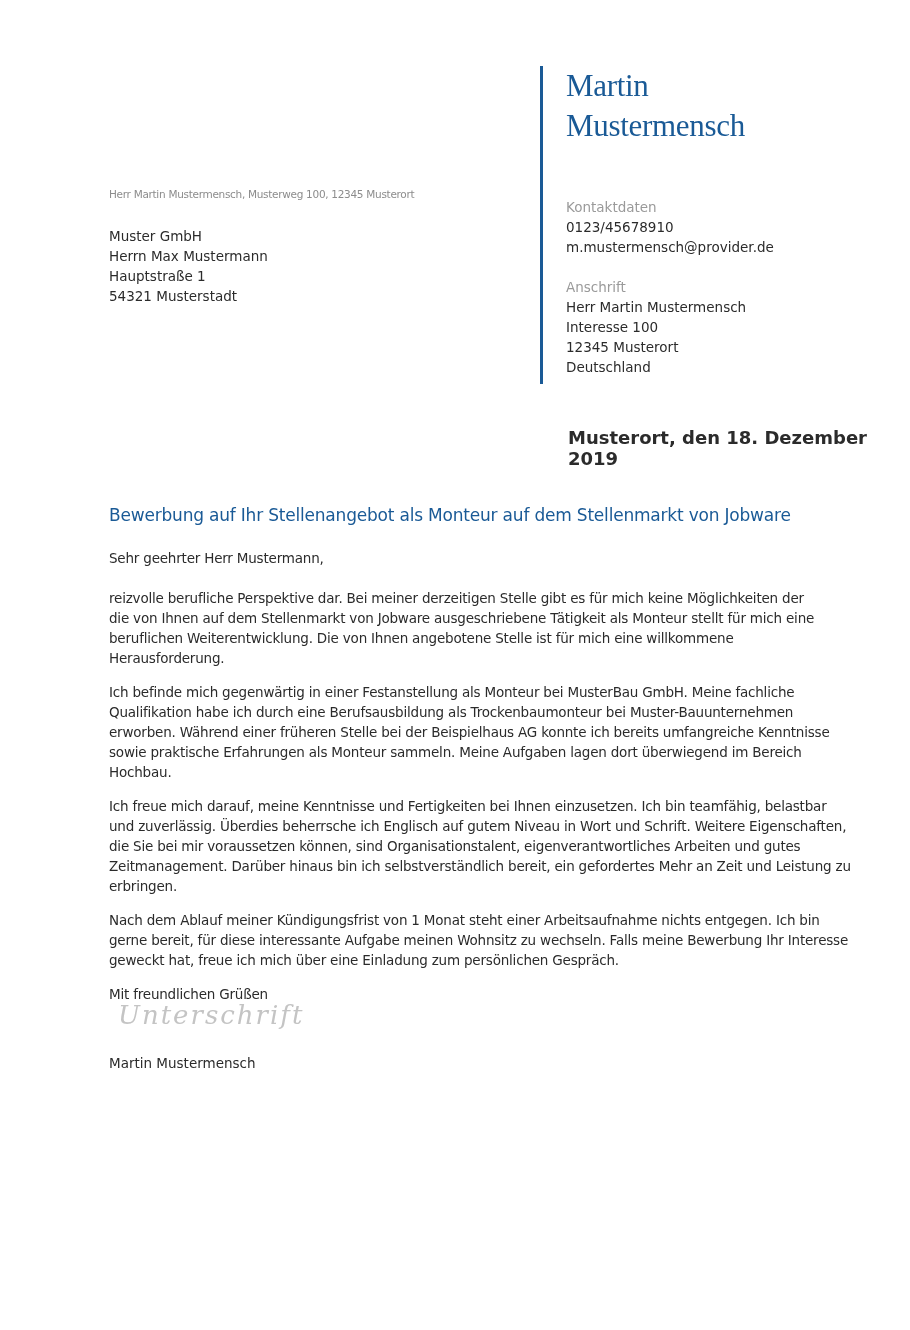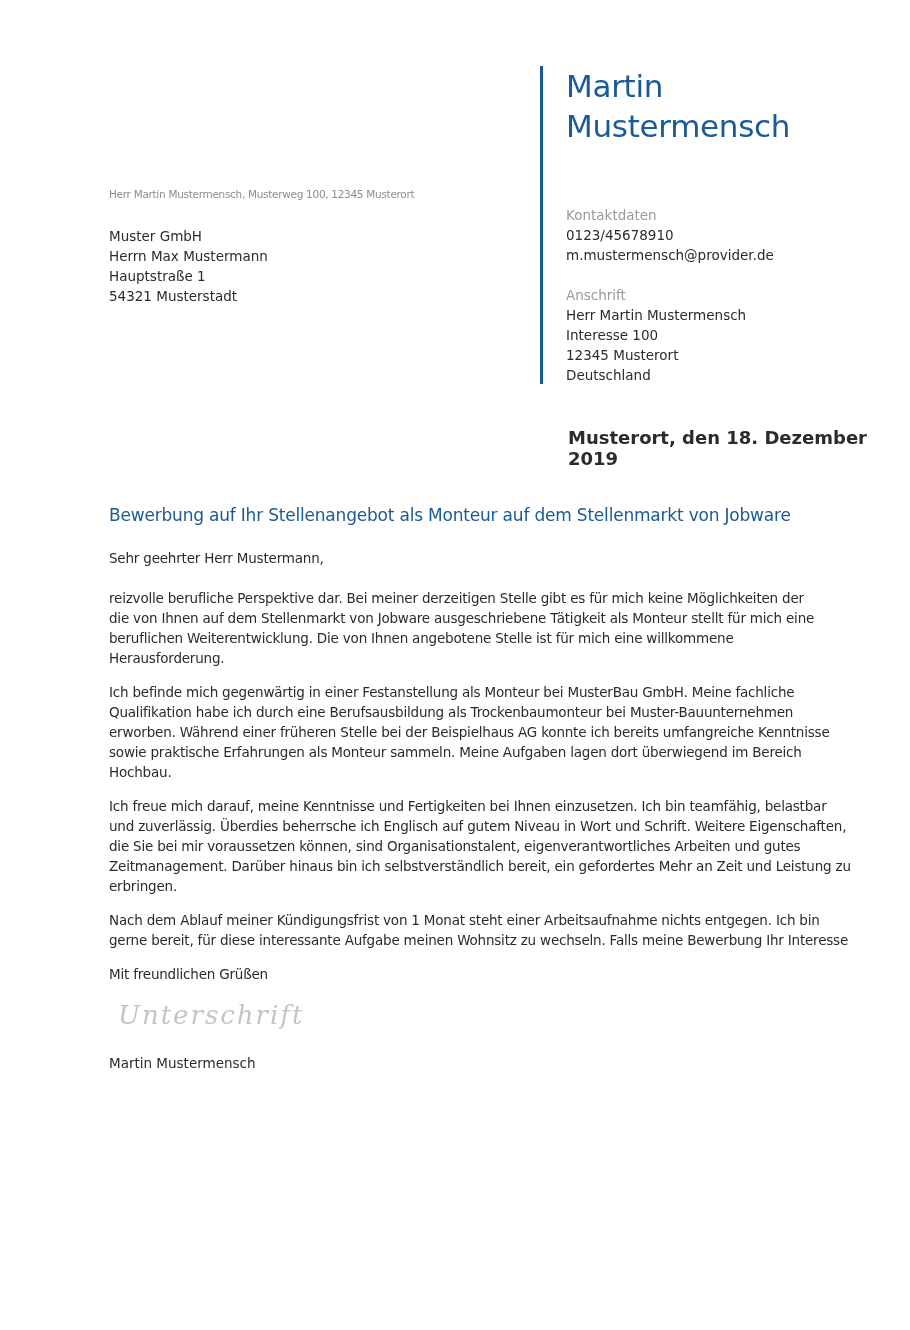--- a/index.html
+++ b/index.html
@@ -6,7 +6,7 @@
   body { width: 910px; height: 1330px; position: relative; overflow: hidden;
          font-family: "DejaVu Sans", "Liberation Sans", sans-serif; color: #2b2b2b; }
   .abs { position: absolute; }
-  .name-block { left: 566px; top: 66px; font-size: 31px; line-height: 40px; color: #1a5a96; letter-spacing: -0.3px; }
+  .name-block { left: 566px; top: 66px; font-size: 31px; line-height: 40px; color: #1a5a96; letter-spacing: -0.3px; font-family: Liberation Serif, serif; }
   .vbar { left: 540px; top: 66px; width: 3px; height: 318px; background: #1a5a96; }
   .sender-line { left: 109px; top: 188px; font-size: 10.5px; color: #8c8c8c; letter-spacing: -0.3px; }
   .recipient { left: 109px; top: 226px; font-size: 13.5px; line-height: 20px; }

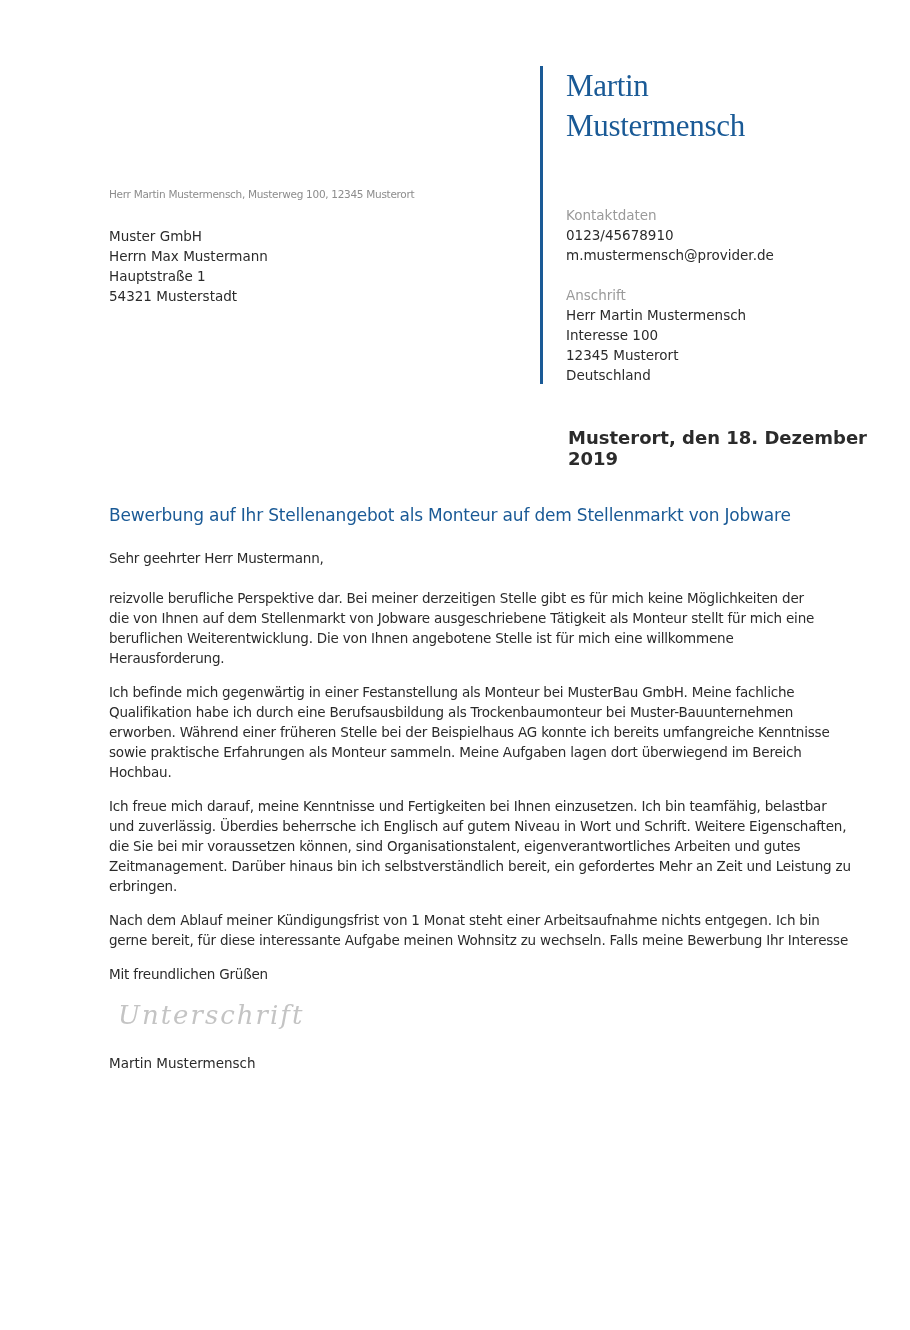--- a/index.html
+++ b/index.html
@@ -10,7 +10,7 @@
   .vbar { left: 540px; top: 66px; width: 3px; height: 318px; background: #1a5a96; }
   .sender-line { left: 109px; top: 188px; font-size: 10.5px; color: #8c8c8c; letter-spacing: -0.3px; }
   .recipient { left: 109px; top: 226px; font-size: 13.5px; line-height: 20px; }
-  .contact { left: 566px; top: 205px; font-size: 13.5px; line-height: 20px; }
+  .contact { left: 566px; top: 197px; font-size: 13.5px; line-height: 20px; }
   .contact .lbl { color: #9a9a9a; }
   .contact .grp { margin-bottom: 20px; }
   .dateline { left: 568px; top: 427px; font-size: 18px; font-weight: bold; }

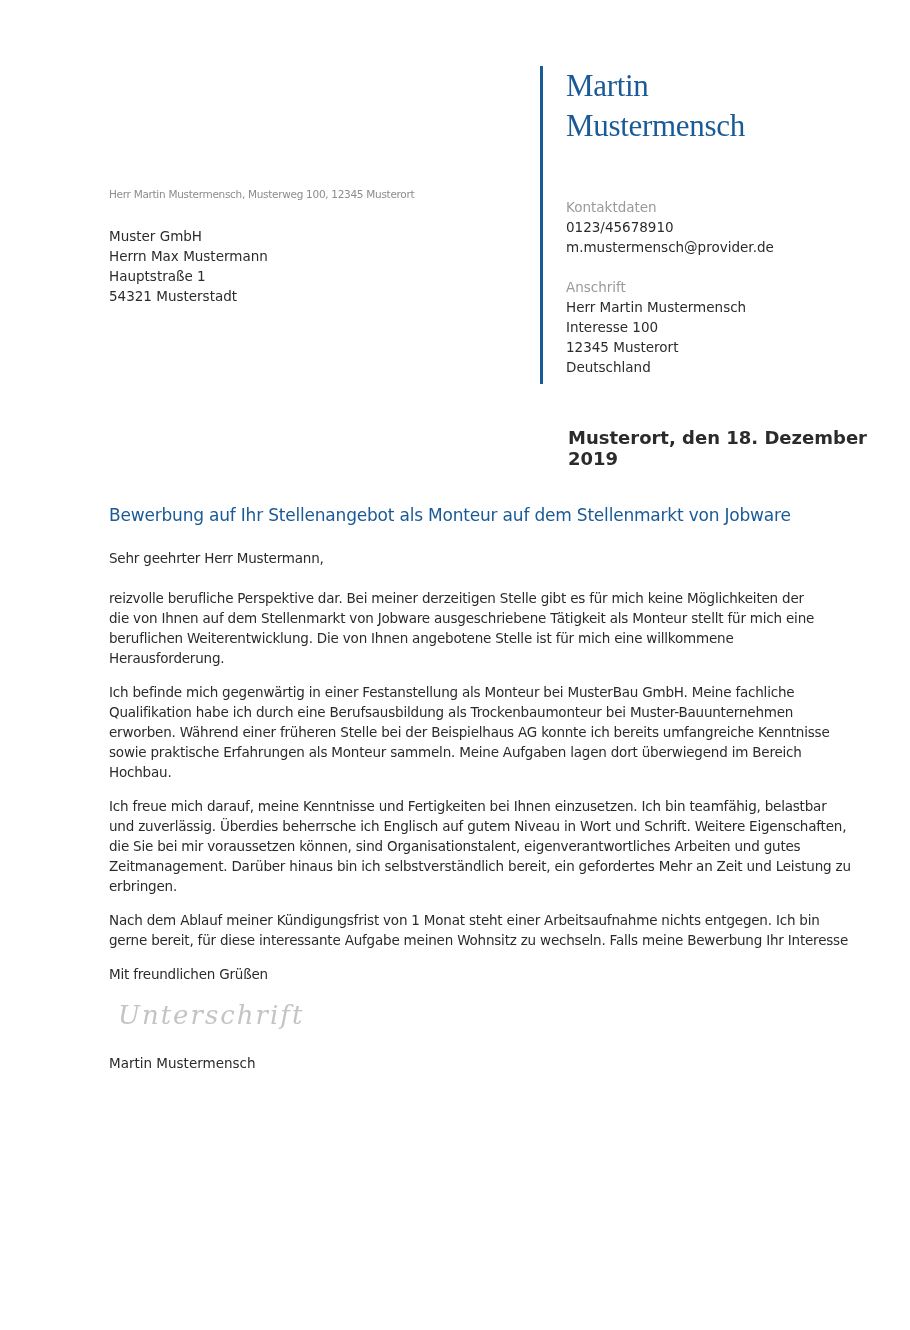--- a/index.html
+++ b/index.html
@@ -85,6 +85,7 @@
   <p>
     <span class="line">Nach dem Ablauf meiner Kündigungsfrist von 1 Monat steht einer Arbeitsaufnahme nichts entgegen. Ich bin</span>
     <span class="line">gerne bereit, für diese interessante Aufgabe meinen Wohnsitz zu wechseln. Falls meine Bewerbung Ihr Interesse</span>
+    <span class="line">geweckt hat, freue ich mich über eine Einladung zum persönlichen Gespräch.</span>
   </p>
   <p>Mit freundlichen Grüßen</p>
 </div>

